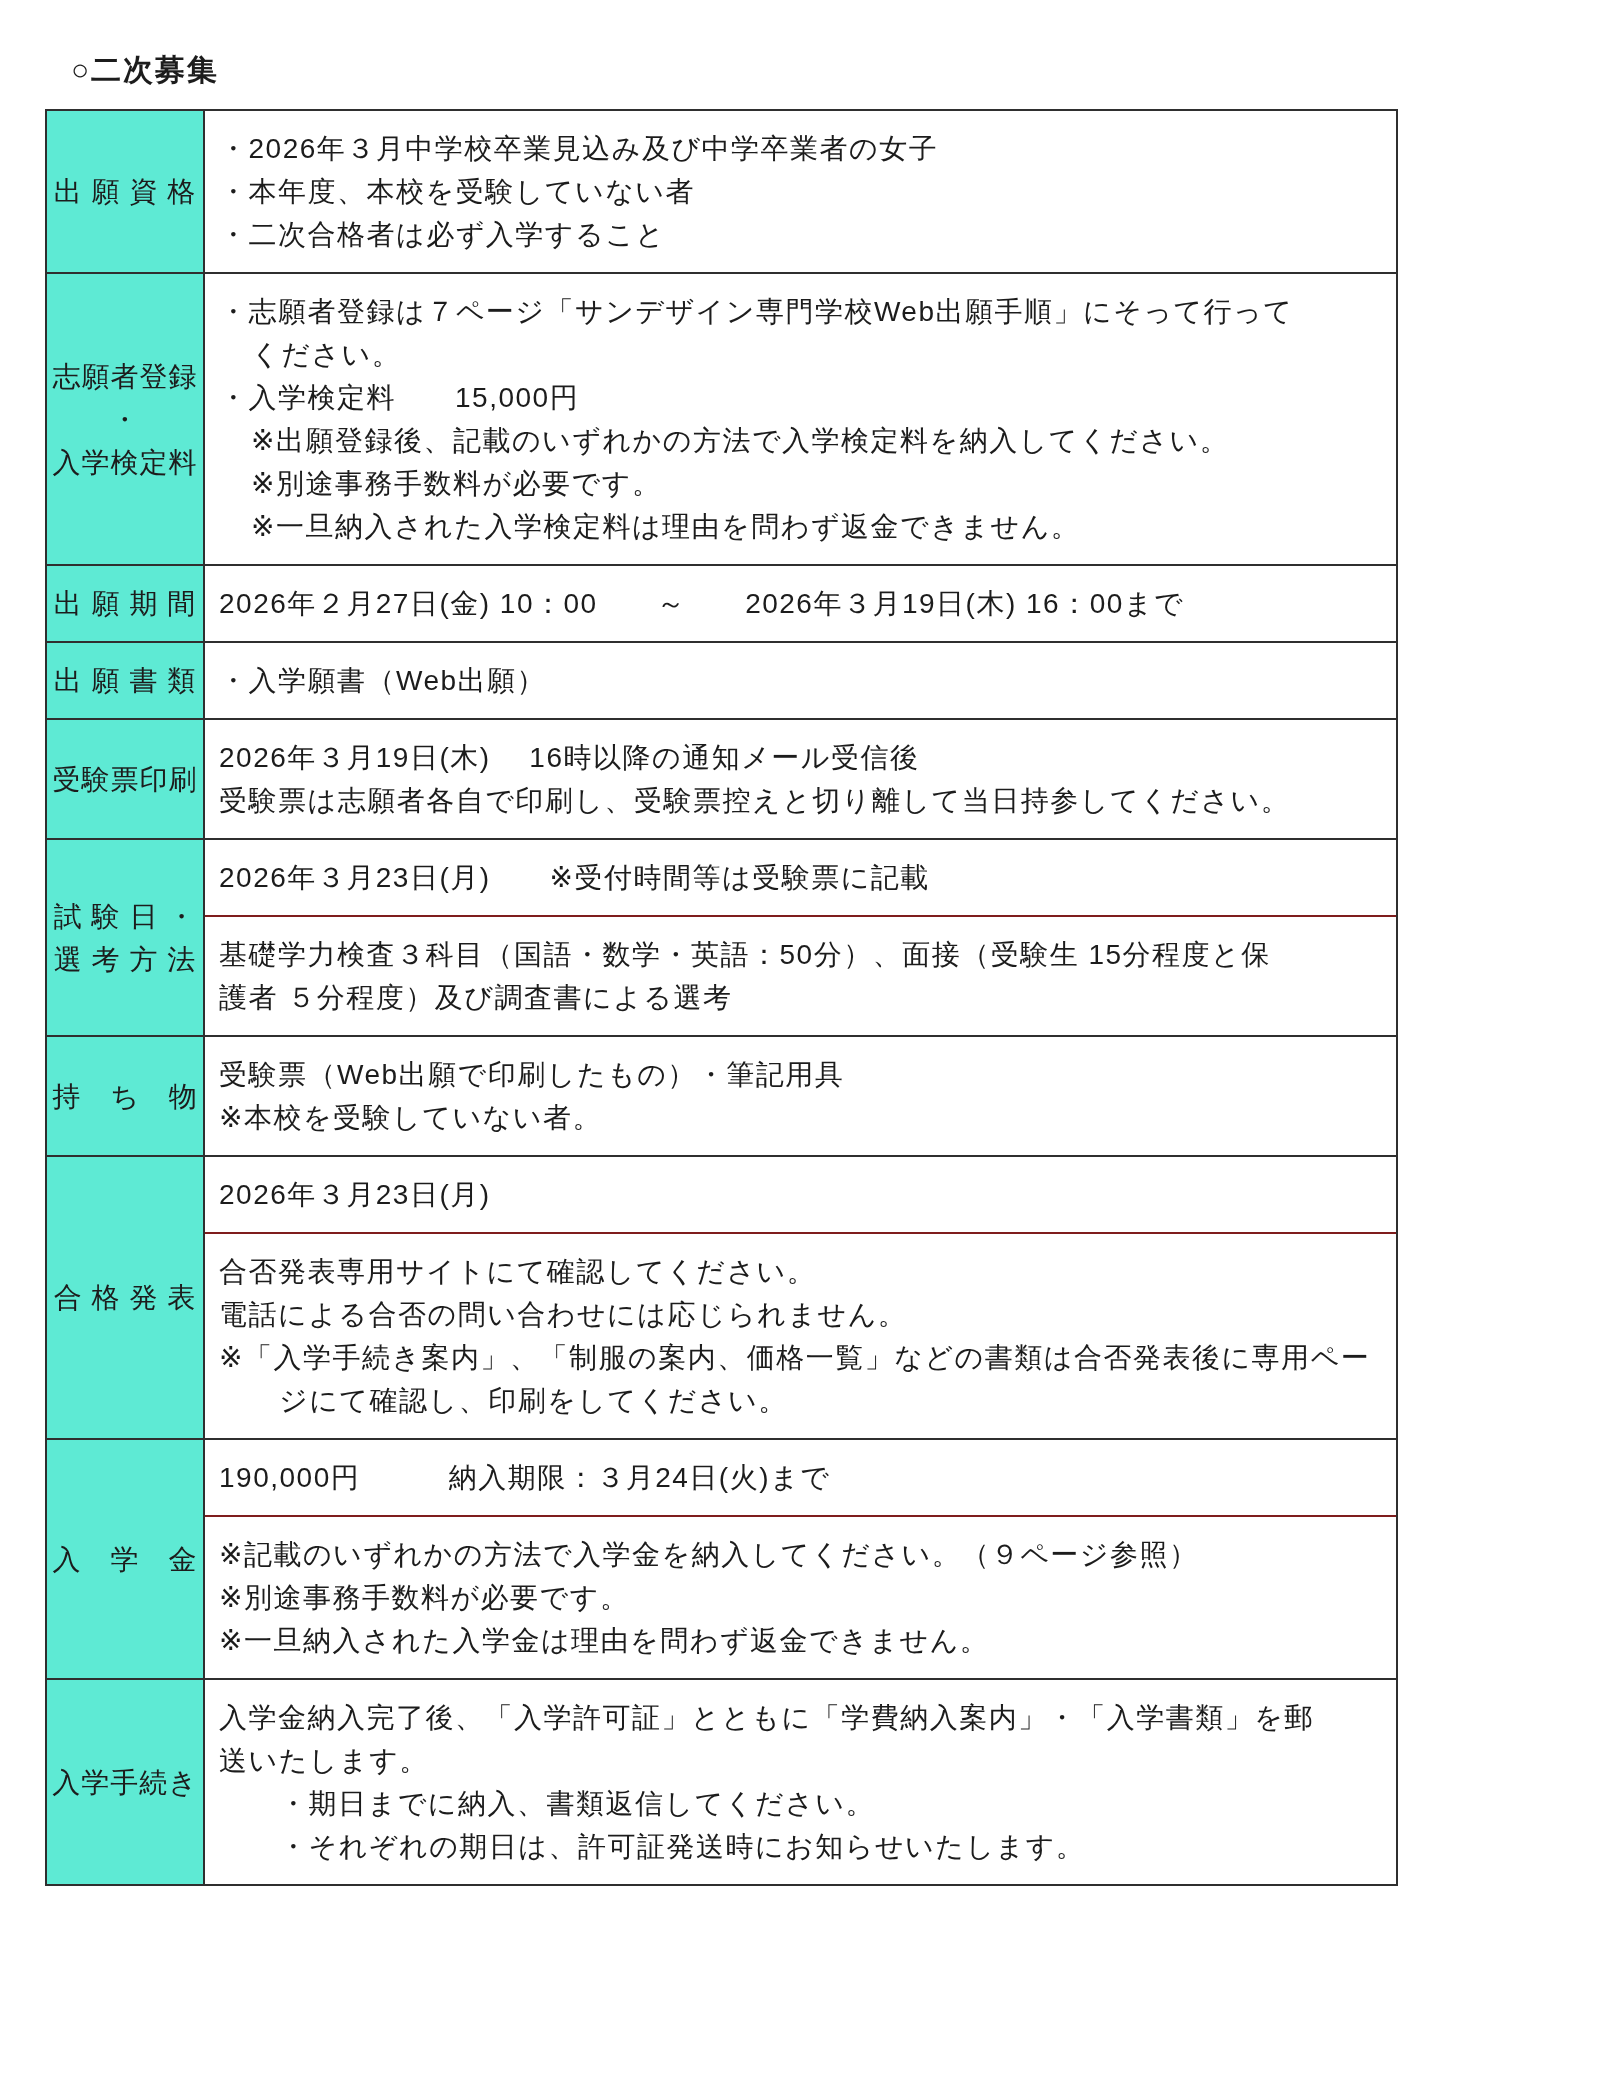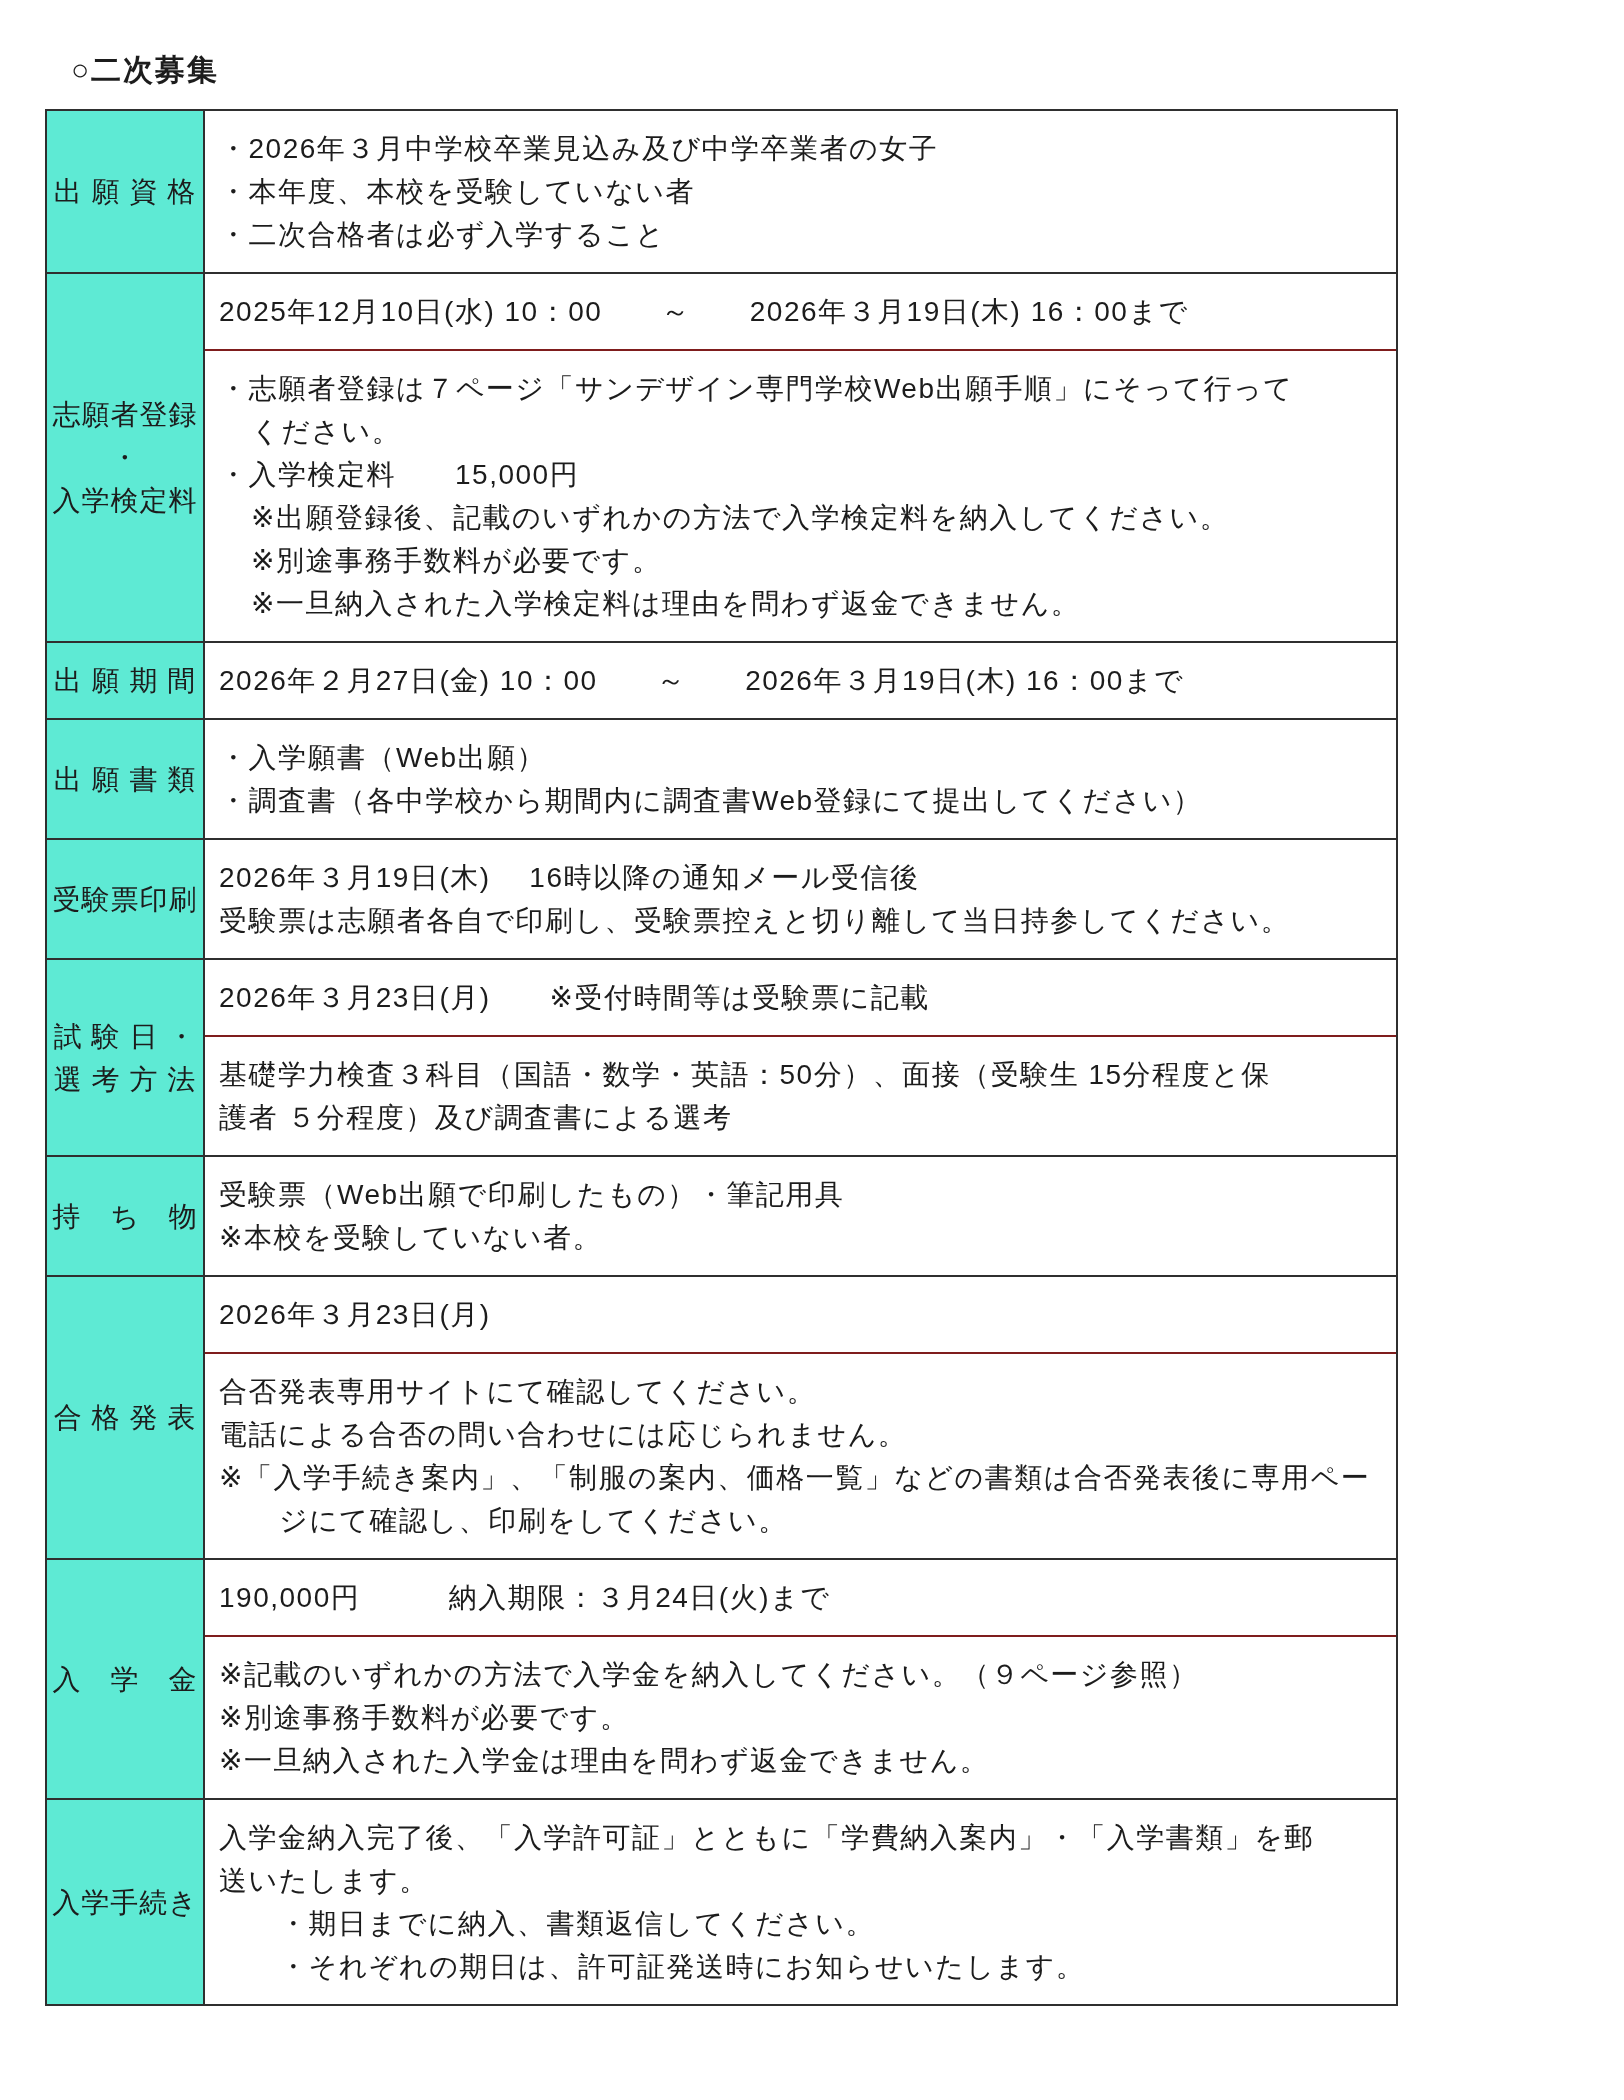--- a/index.html
+++ b/index.html
@@ -96,9 +96,6 @@
       </div>
       <div class="tcells">
         <div class="tcell">
-          <div class="line">2025年12月10日(水) 10：00　　～　　2026年３月19日(木) 16：00まで</div>
-        </div>
-        <div class="tcell">
           <div class="line">・志願者登録は７ページ「サンデザイン専門学校Web出願手順」にそって行って</div>
           <div class="line ind1">ください。</div>
           <div class="line">・入学検定料　　15,000円</div>

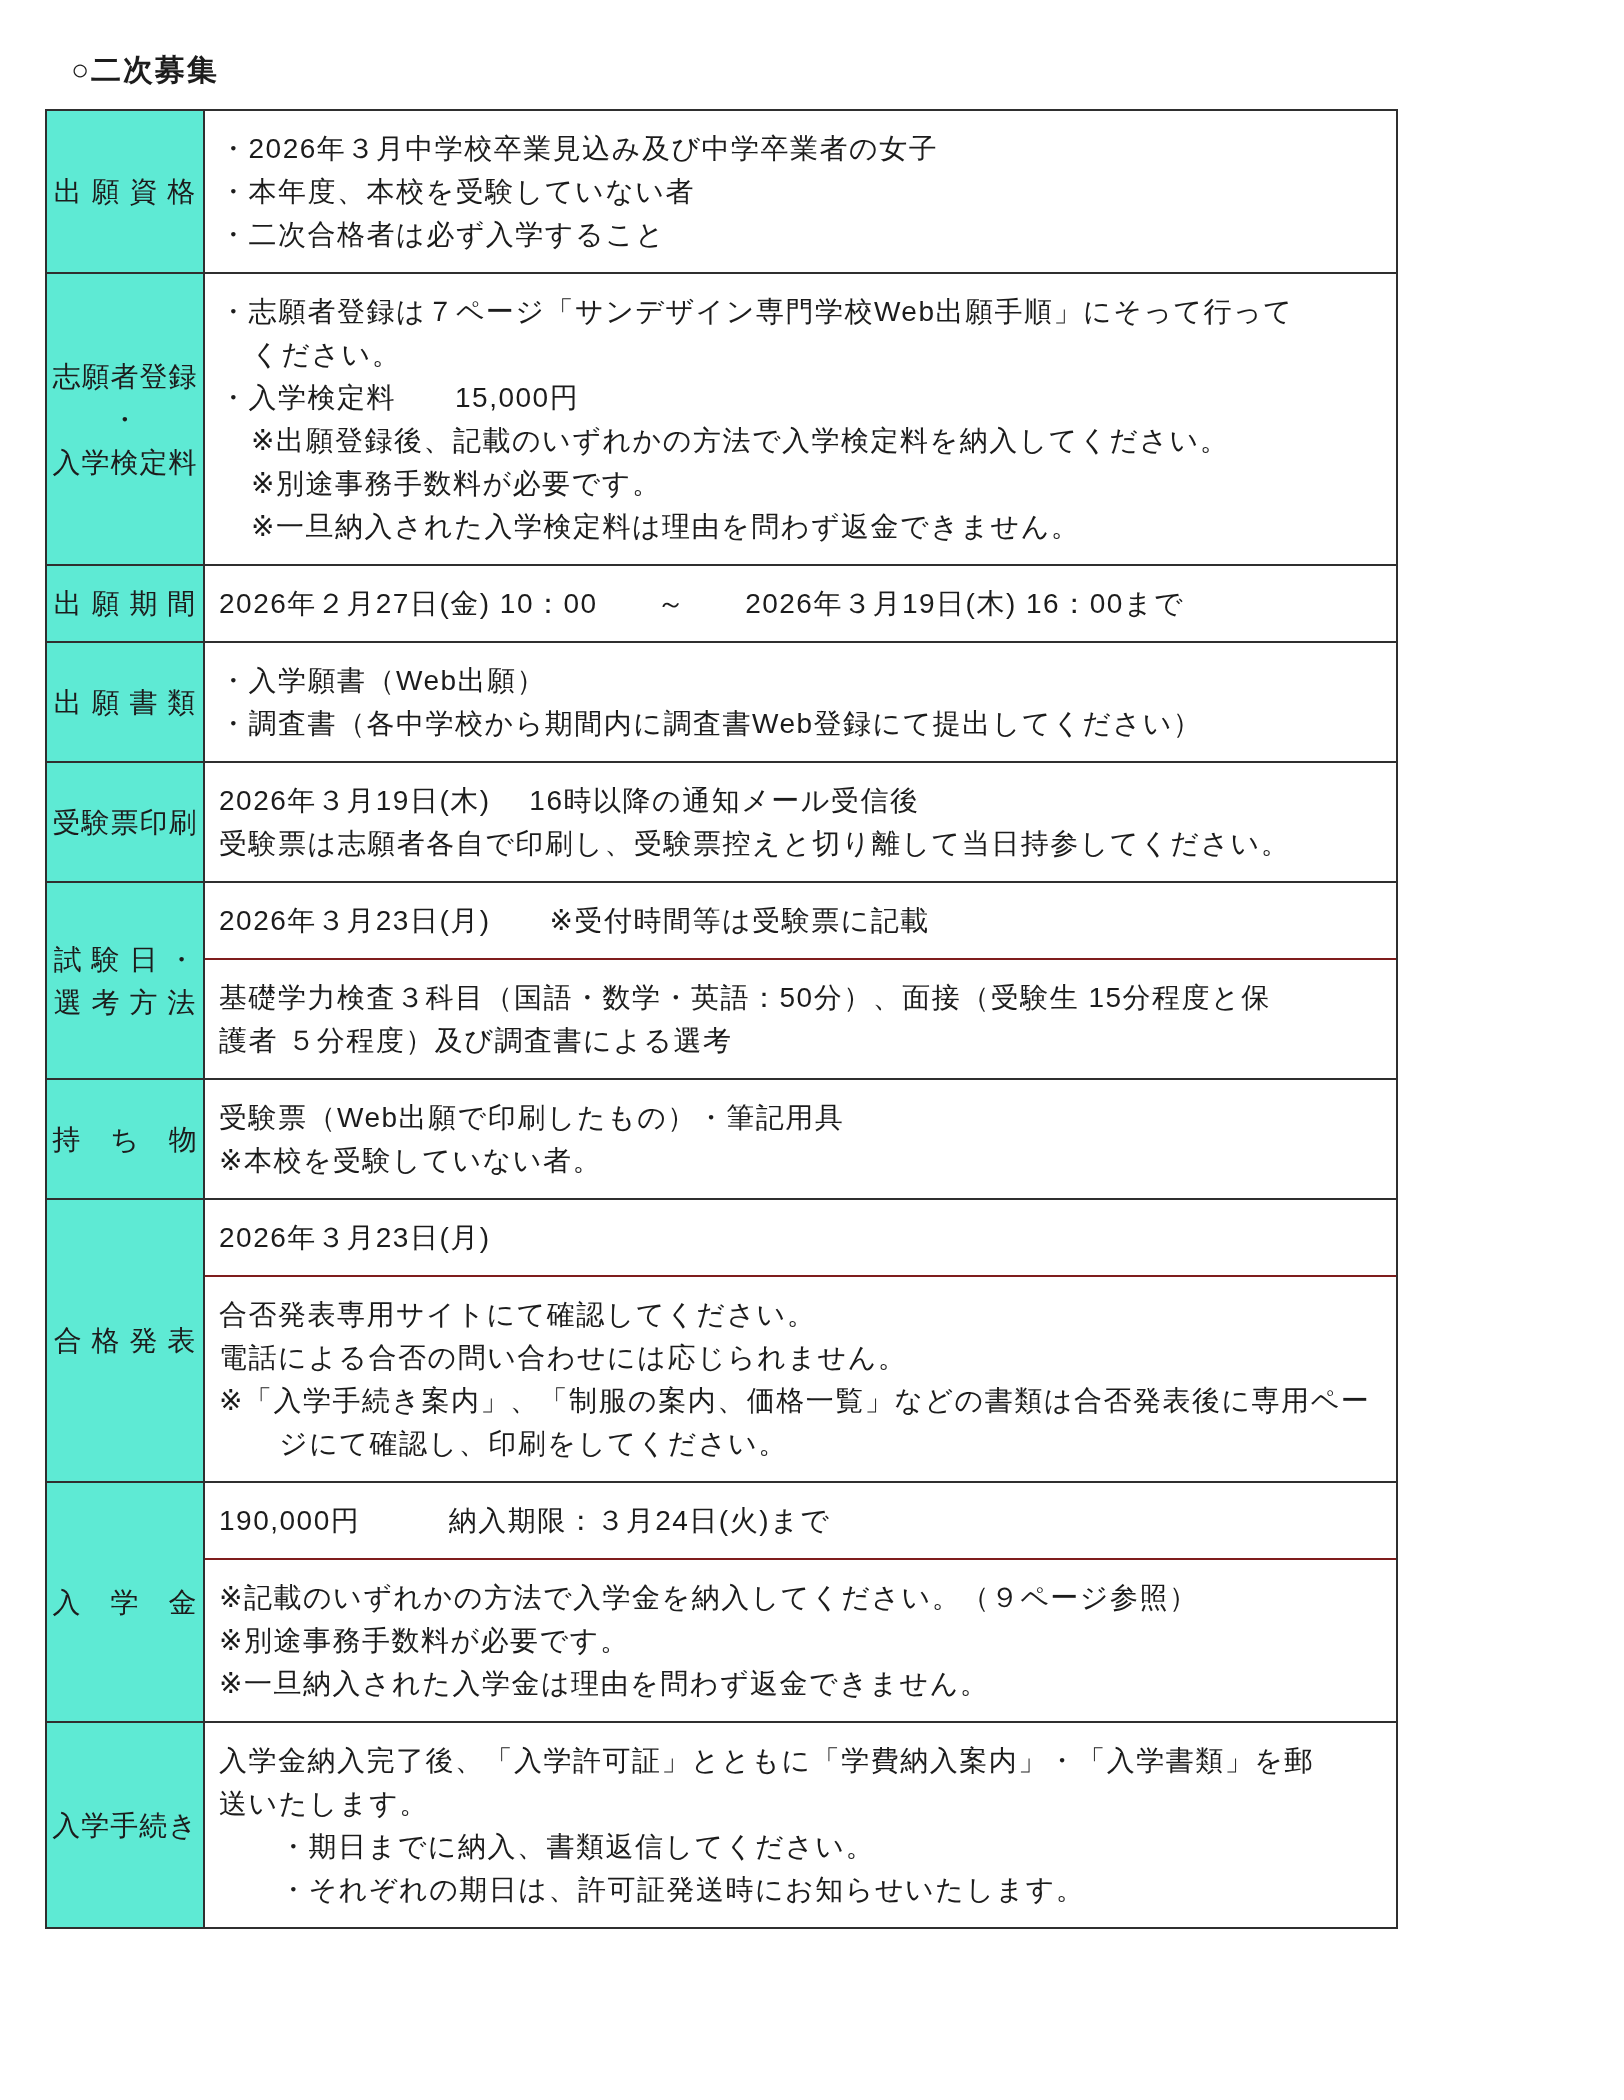--- a/index.html
+++ b/index.html
@@ -124,7 +124,6 @@
       <div class="tcells">
         <div class="tcell">
           <div class="line">・入学願書（Web出願）</div>
-          <div class="line">・調査書（各中学校から期間内に調査書Web登録にて提出してください）</div>
         </div>
       </div>
     </div>

